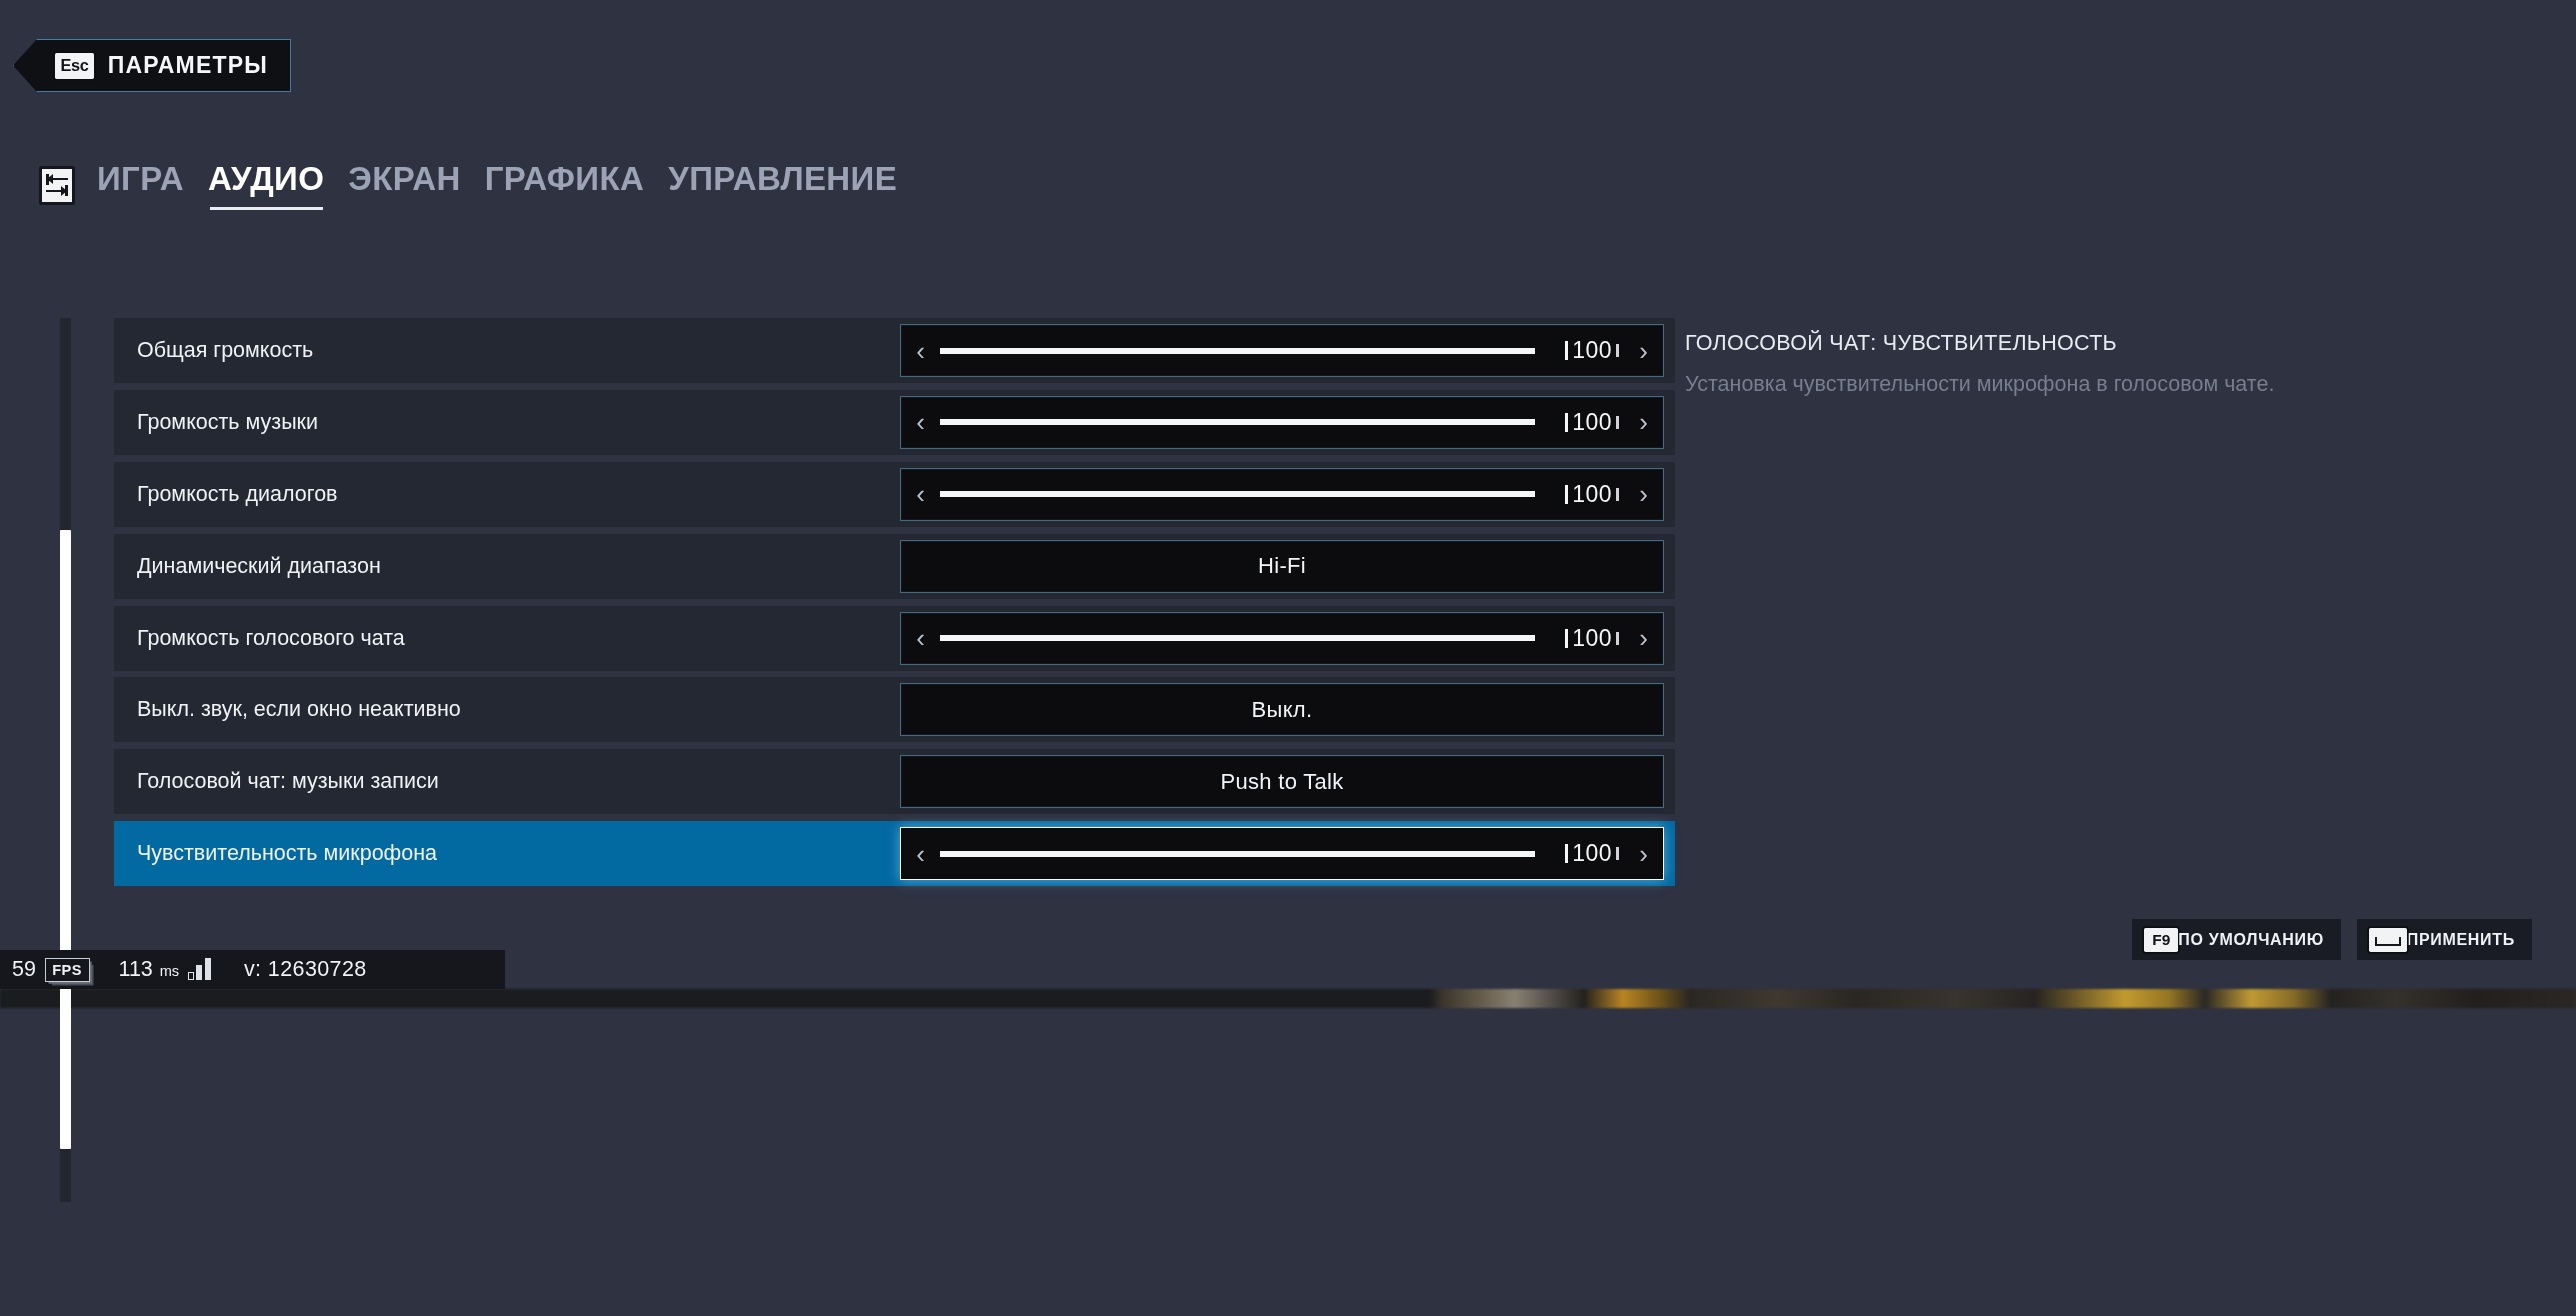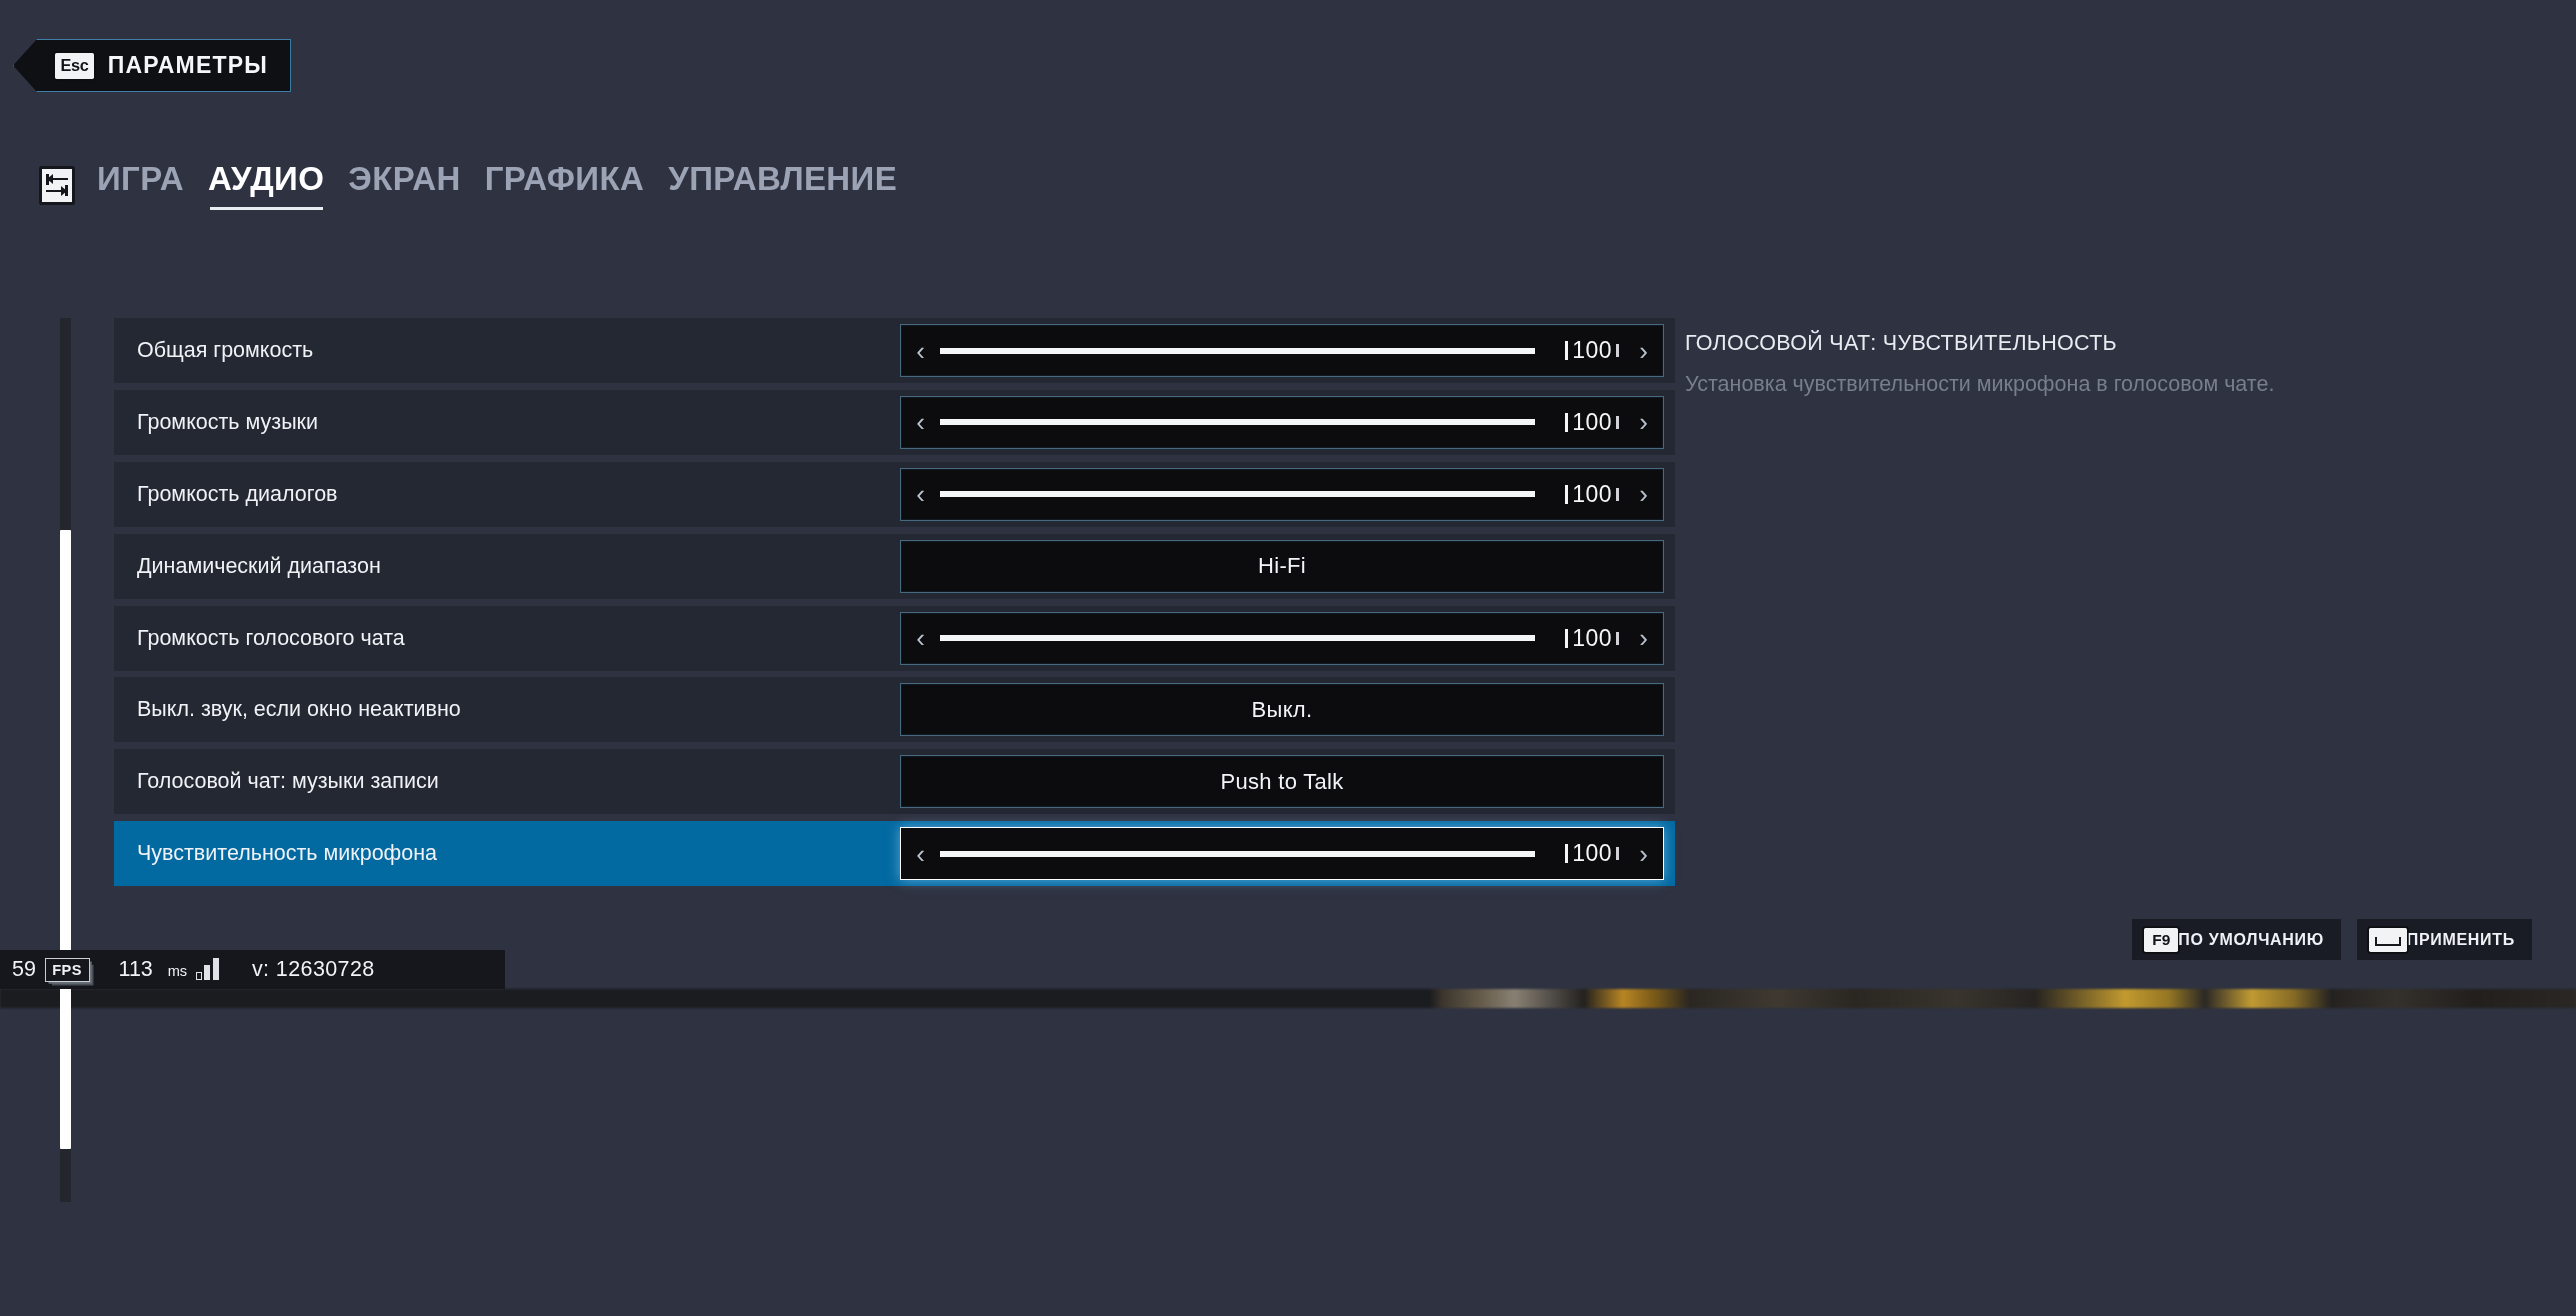--- a/index.html
+++ b/index.html
@@ -340,7 +340,7 @@
     font-size: 21.5px;
   }
   .perf-group { display: flex; align-items: baseline; gap: 6.9px; }
-  .perf-unit { font-size: 14.6px; margin-left: 8px; }
+  .perf-unit { font-size: 14.6px; }
   .fps-badge {
     display: inline-flex;
     align-items: center;

